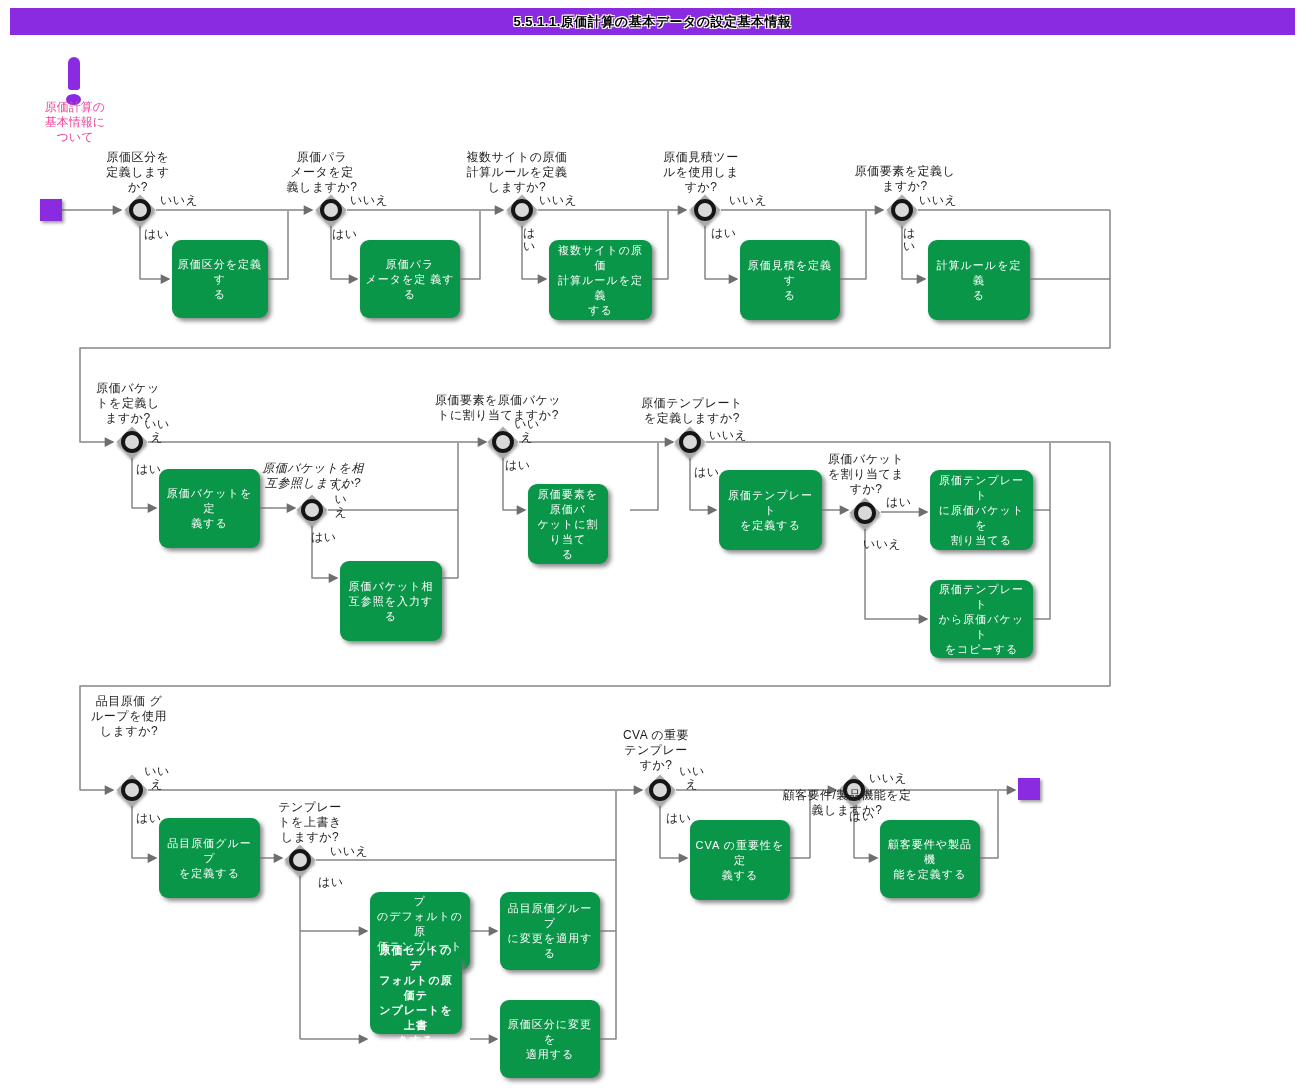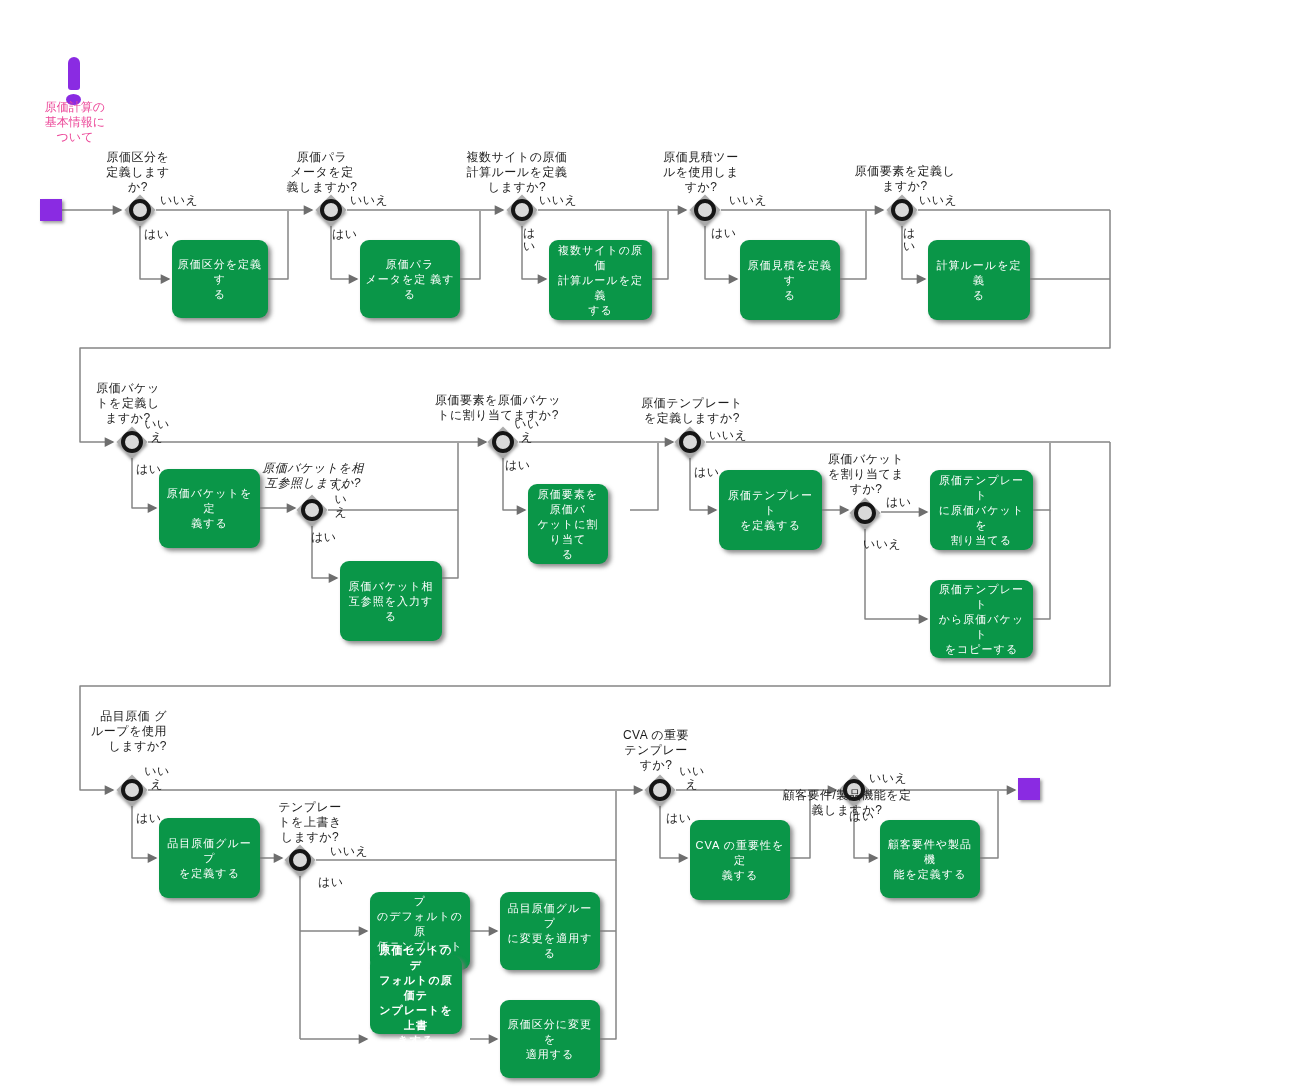--- a/index.html
+++ b/index.html
@@ -44,6 +44,9 @@
 <body>
 
 <div id="canvas">
+  <div id="titlebar">
+    <span class="title-text">5.5.1.1.原価計算の基本データの設定基本情報</span>
+  </div>
 
   <div id="annotation">
     <span>

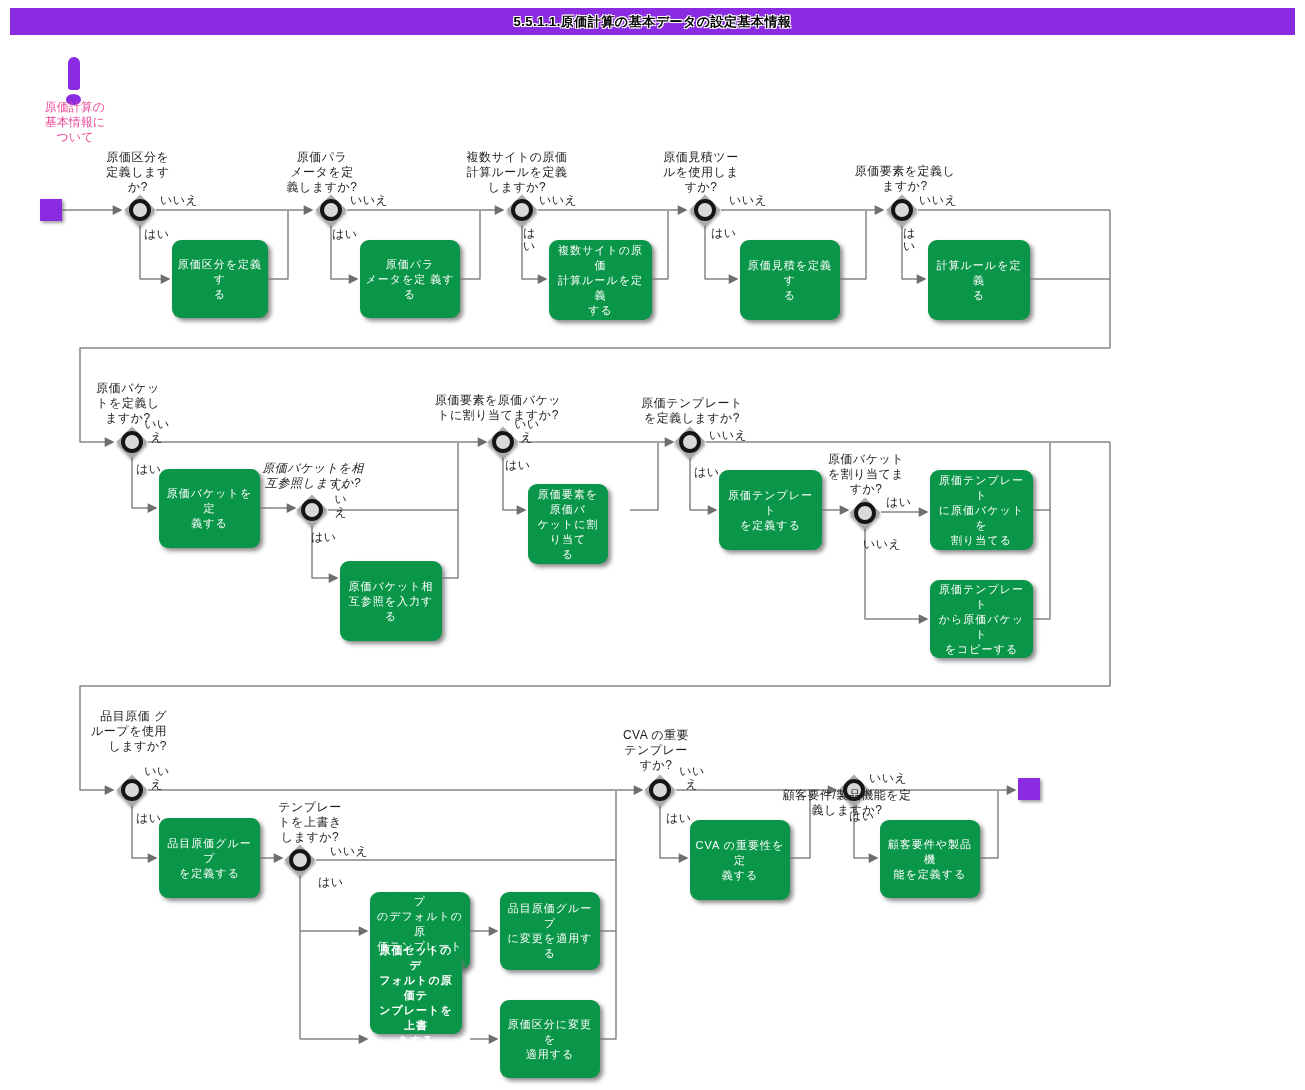--- a/index.html
+++ b/index.html
@@ -215,7 +215,7 @@
         <div class="diamond"></div>
         <div class="ring"></div>
       </div>
-      <div class="qlabel" style="left: 129px; top: 709px; text-align: right;">品目原価 グ
+      <div class="qlabel" style="left: 129px; top: 694px;">品目原価 グ
 ループを使用
 しますか?</div>
       <div class="elabel" style="left: 136px; top: 812px;">はい</div>

